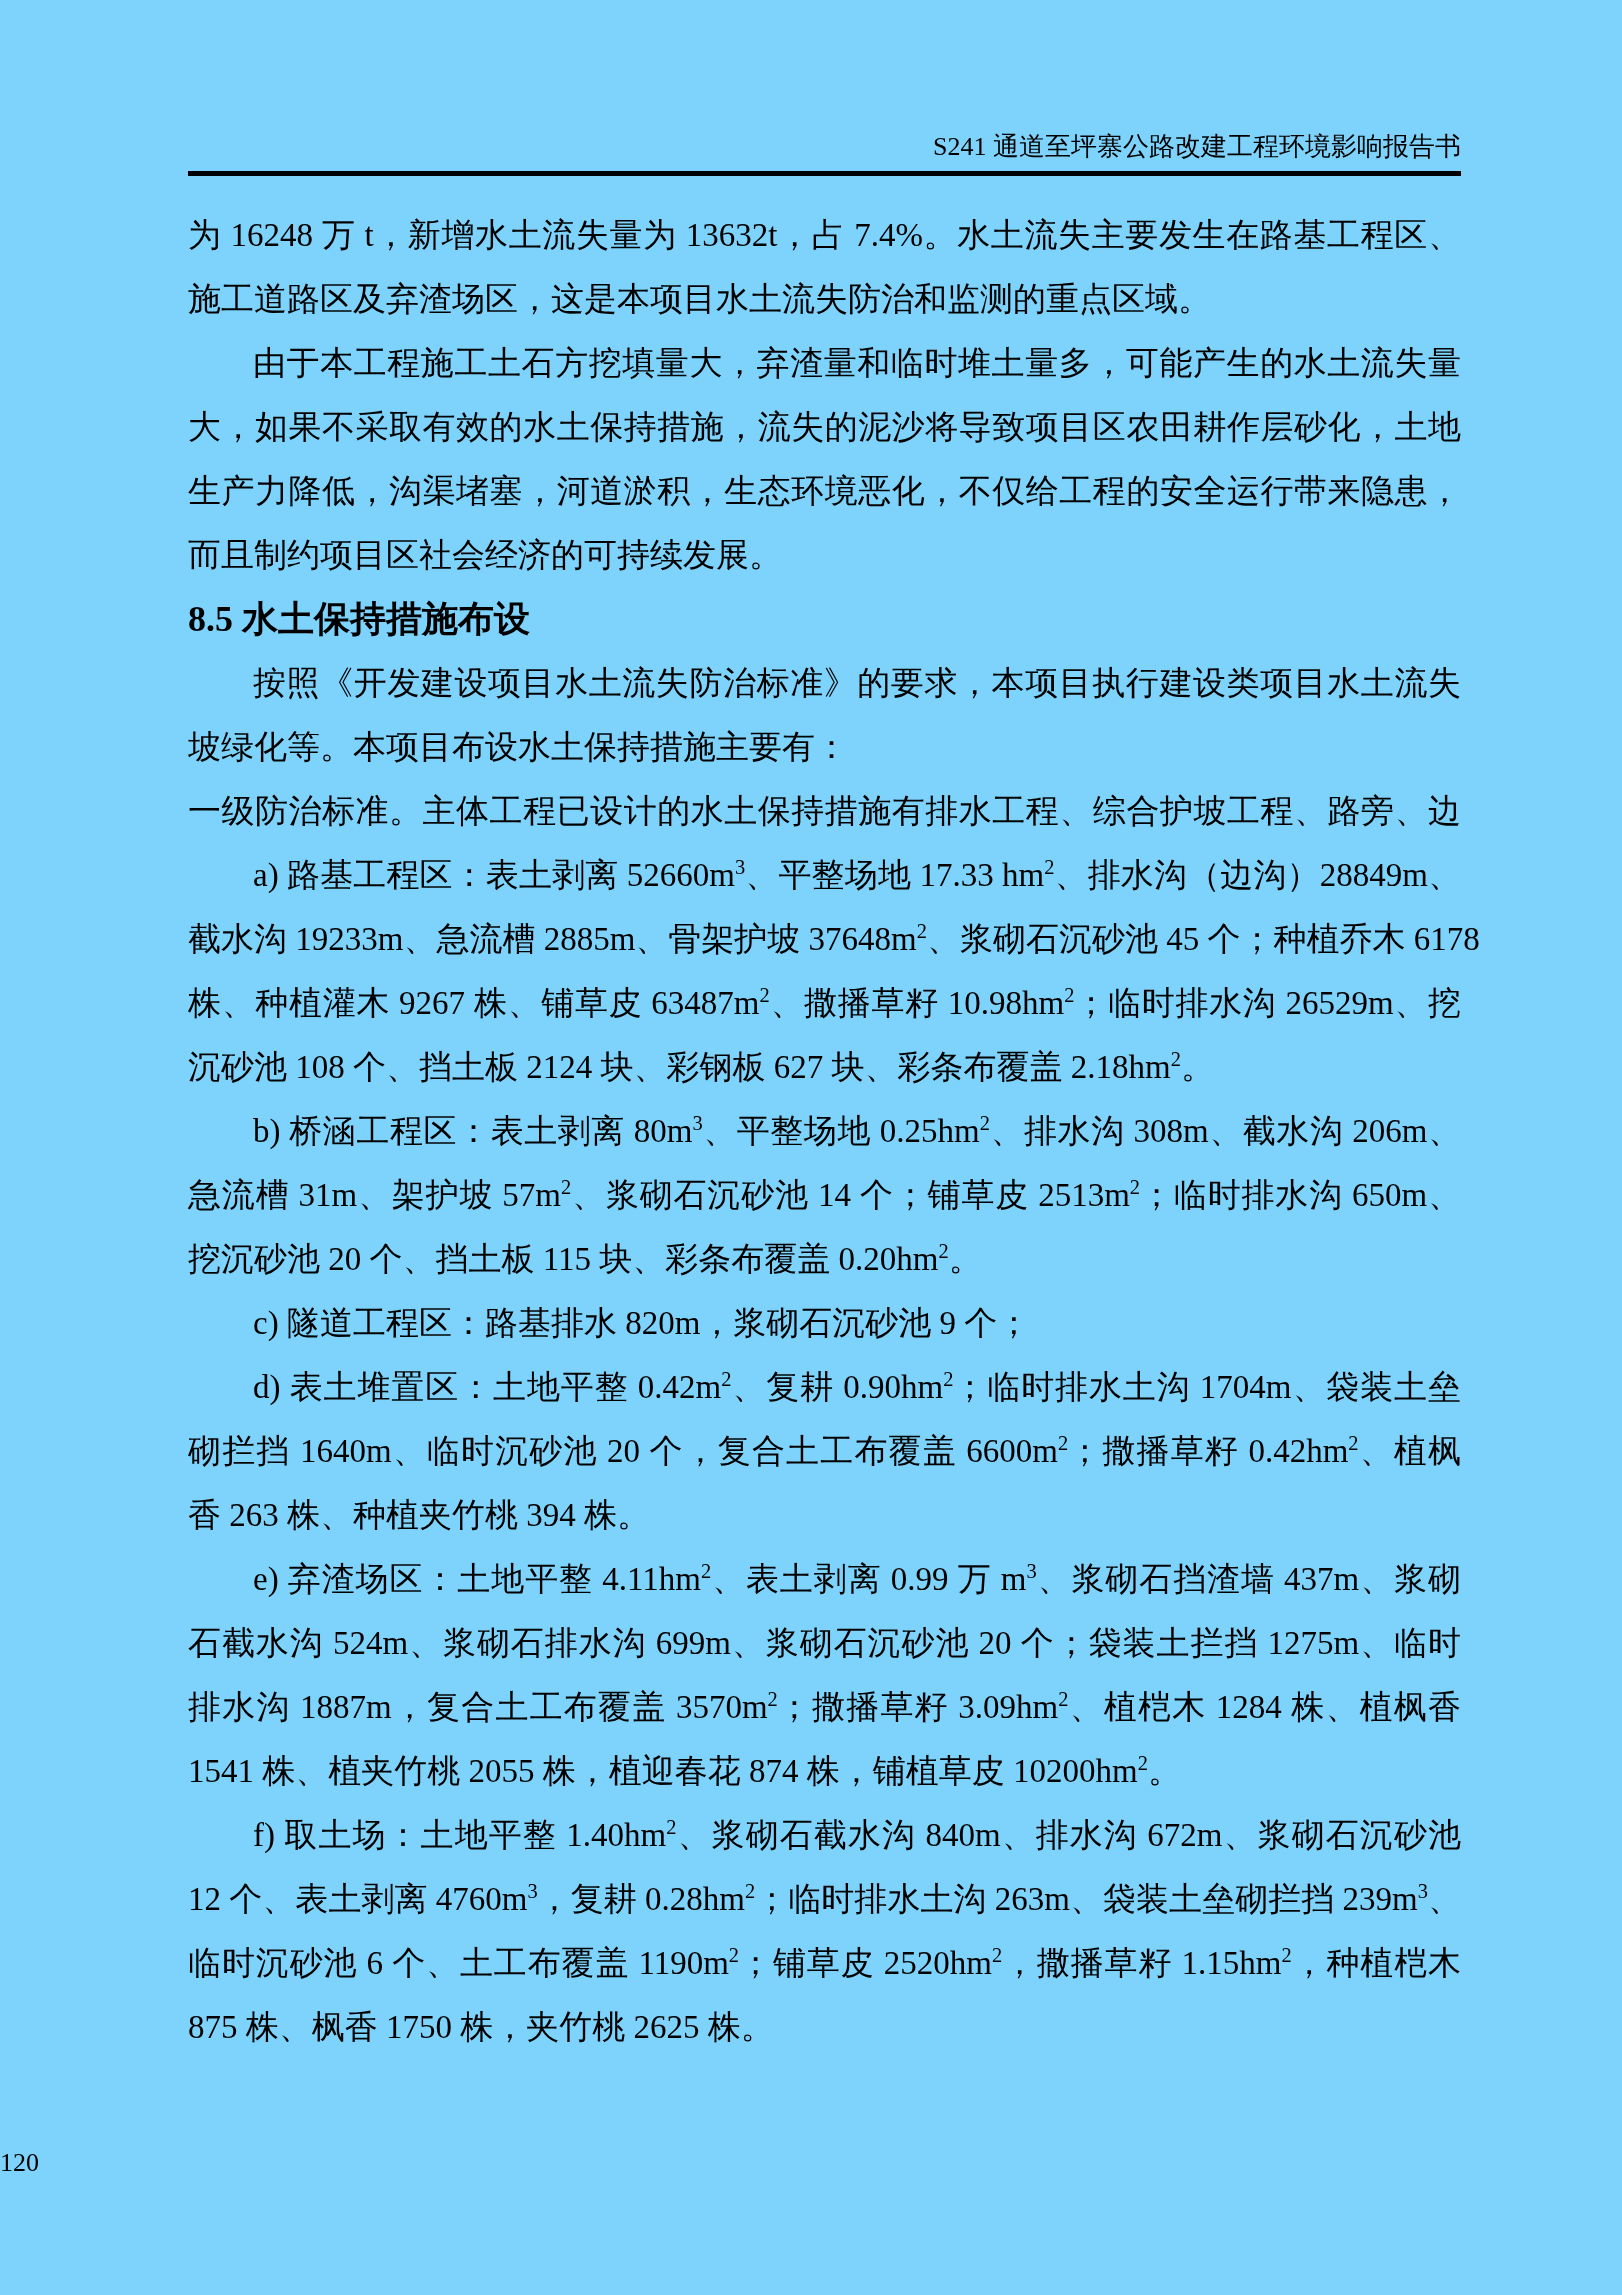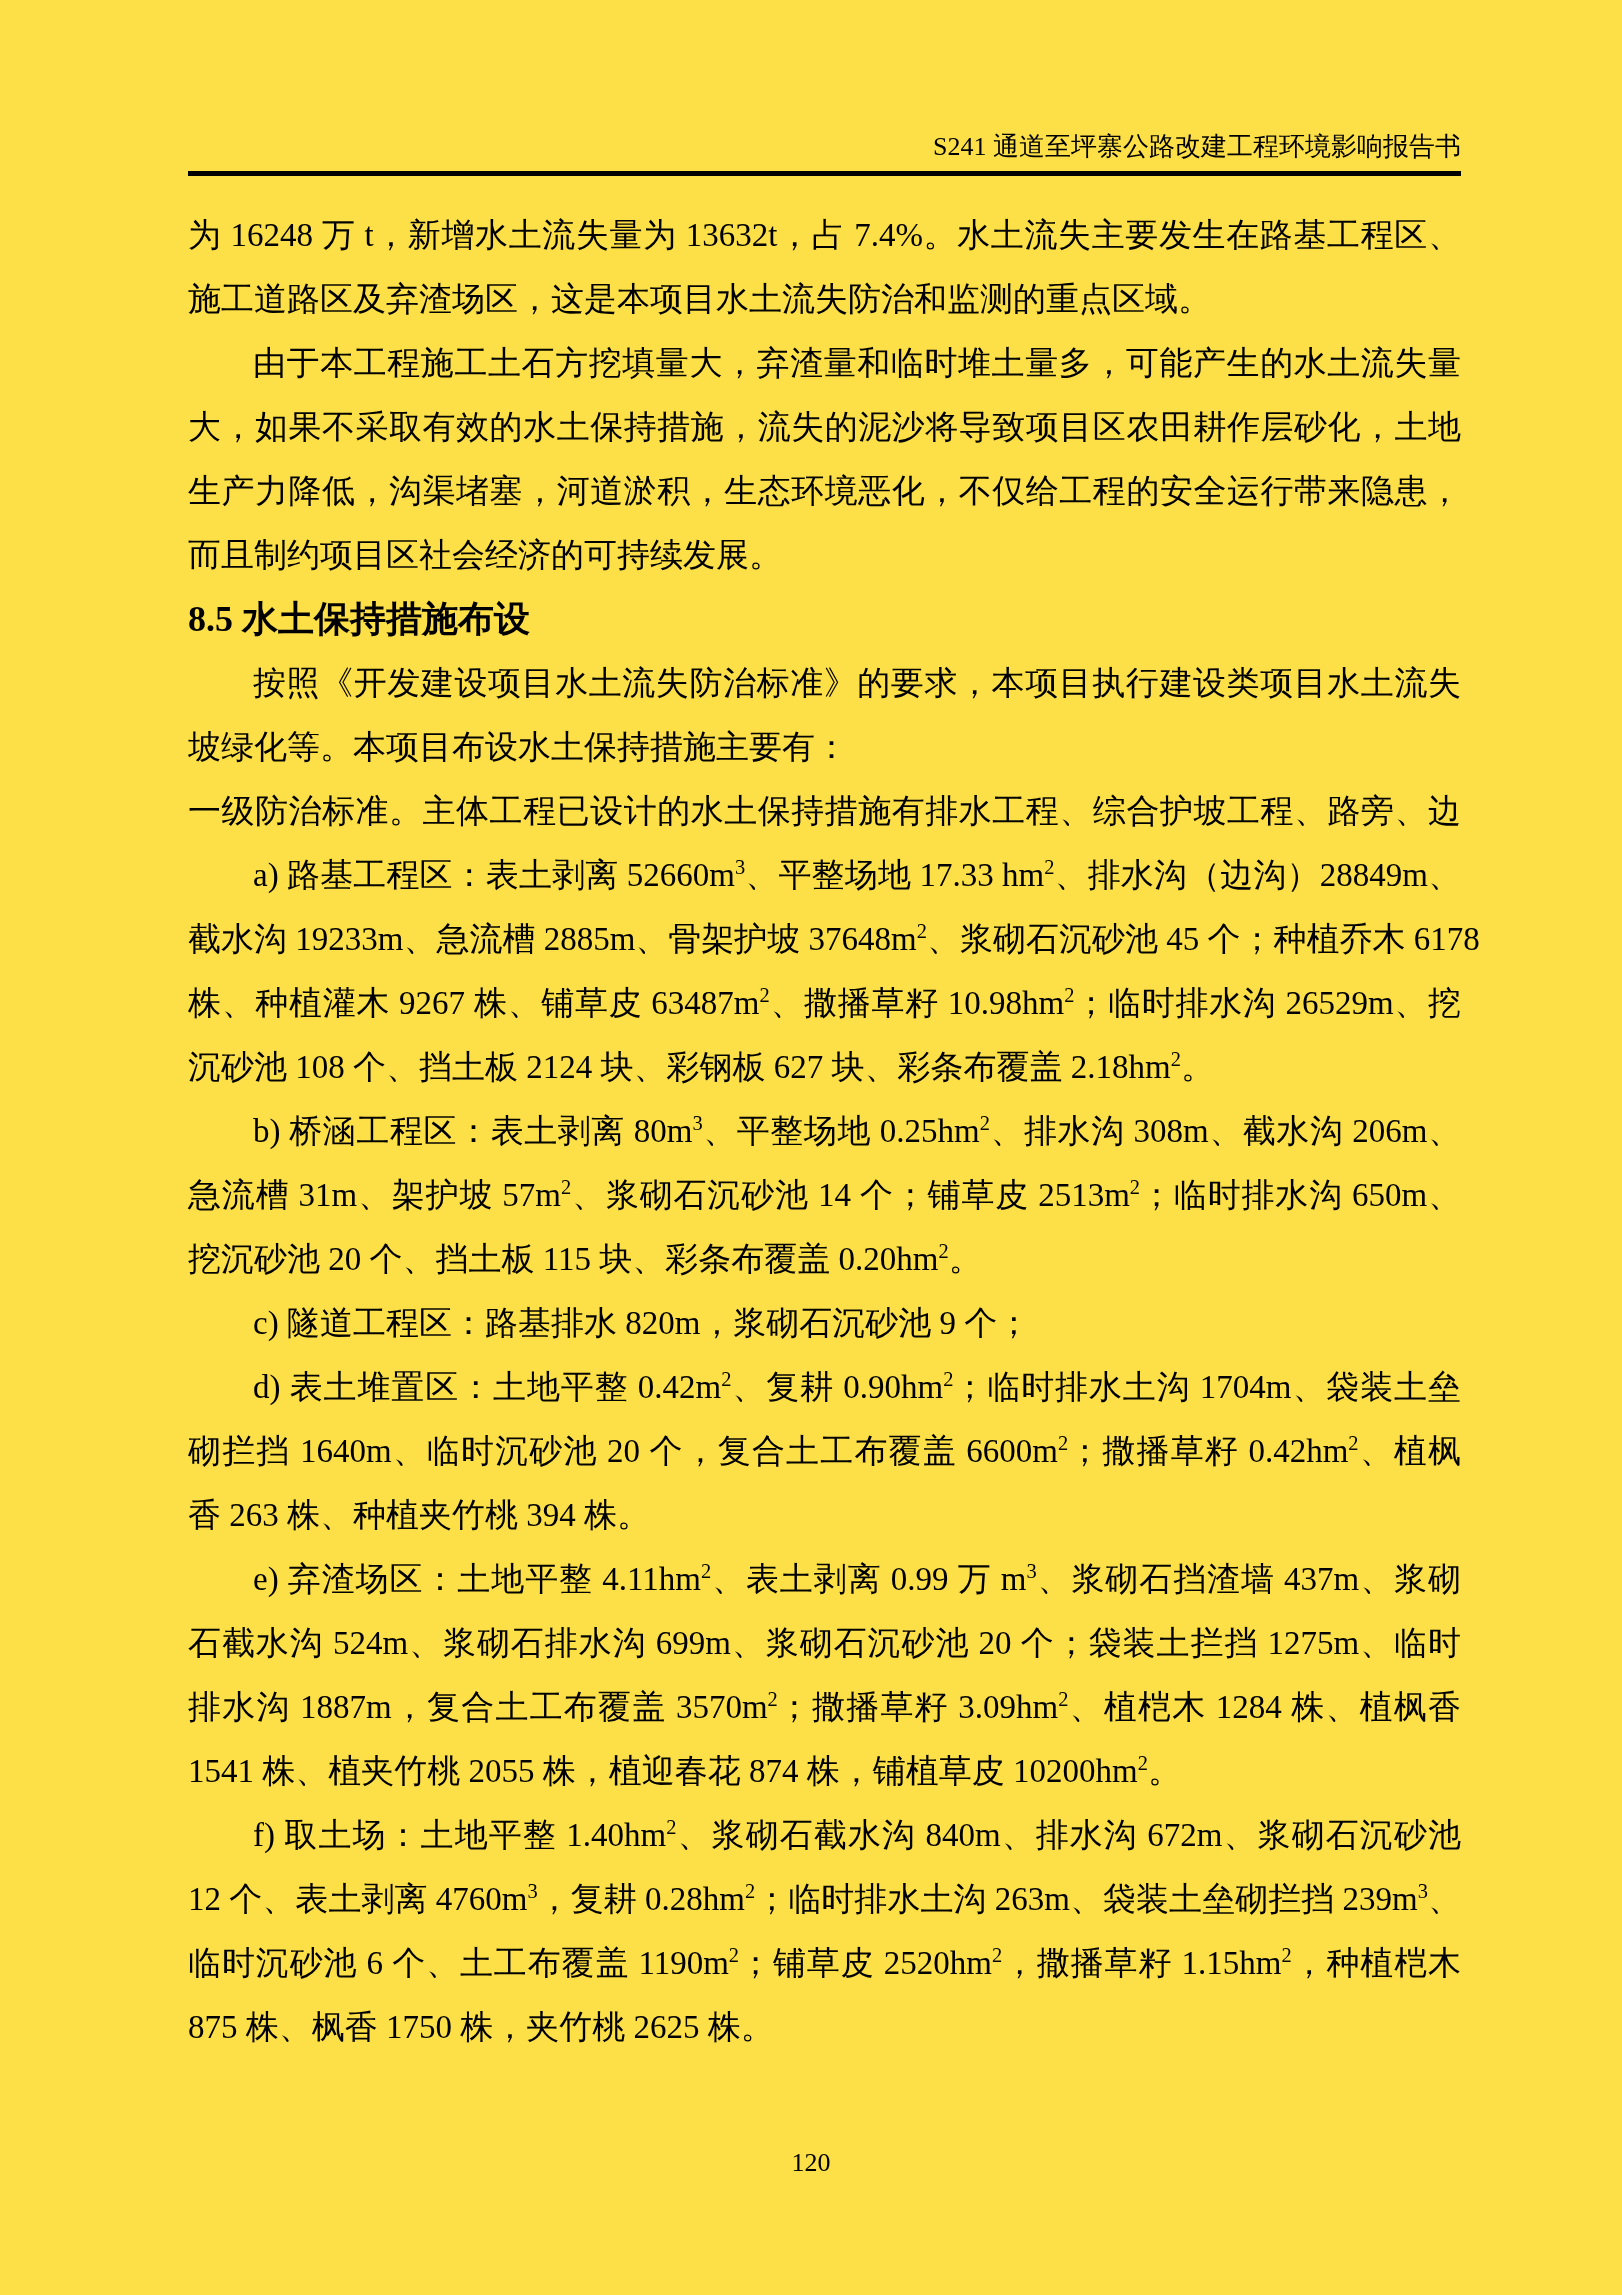--- a/index.html
+++ b/index.html
@@ -12,7 +12,7 @@
     width: 1622px;
     height: 2295px;
     margin: 0 auto;
-    background: #fde047;
+    background: #7dd3fc;
     color: #000000;
     font-family: "Liberation Serif", "DejaVu Serif", serif;
     overflow: hidden;

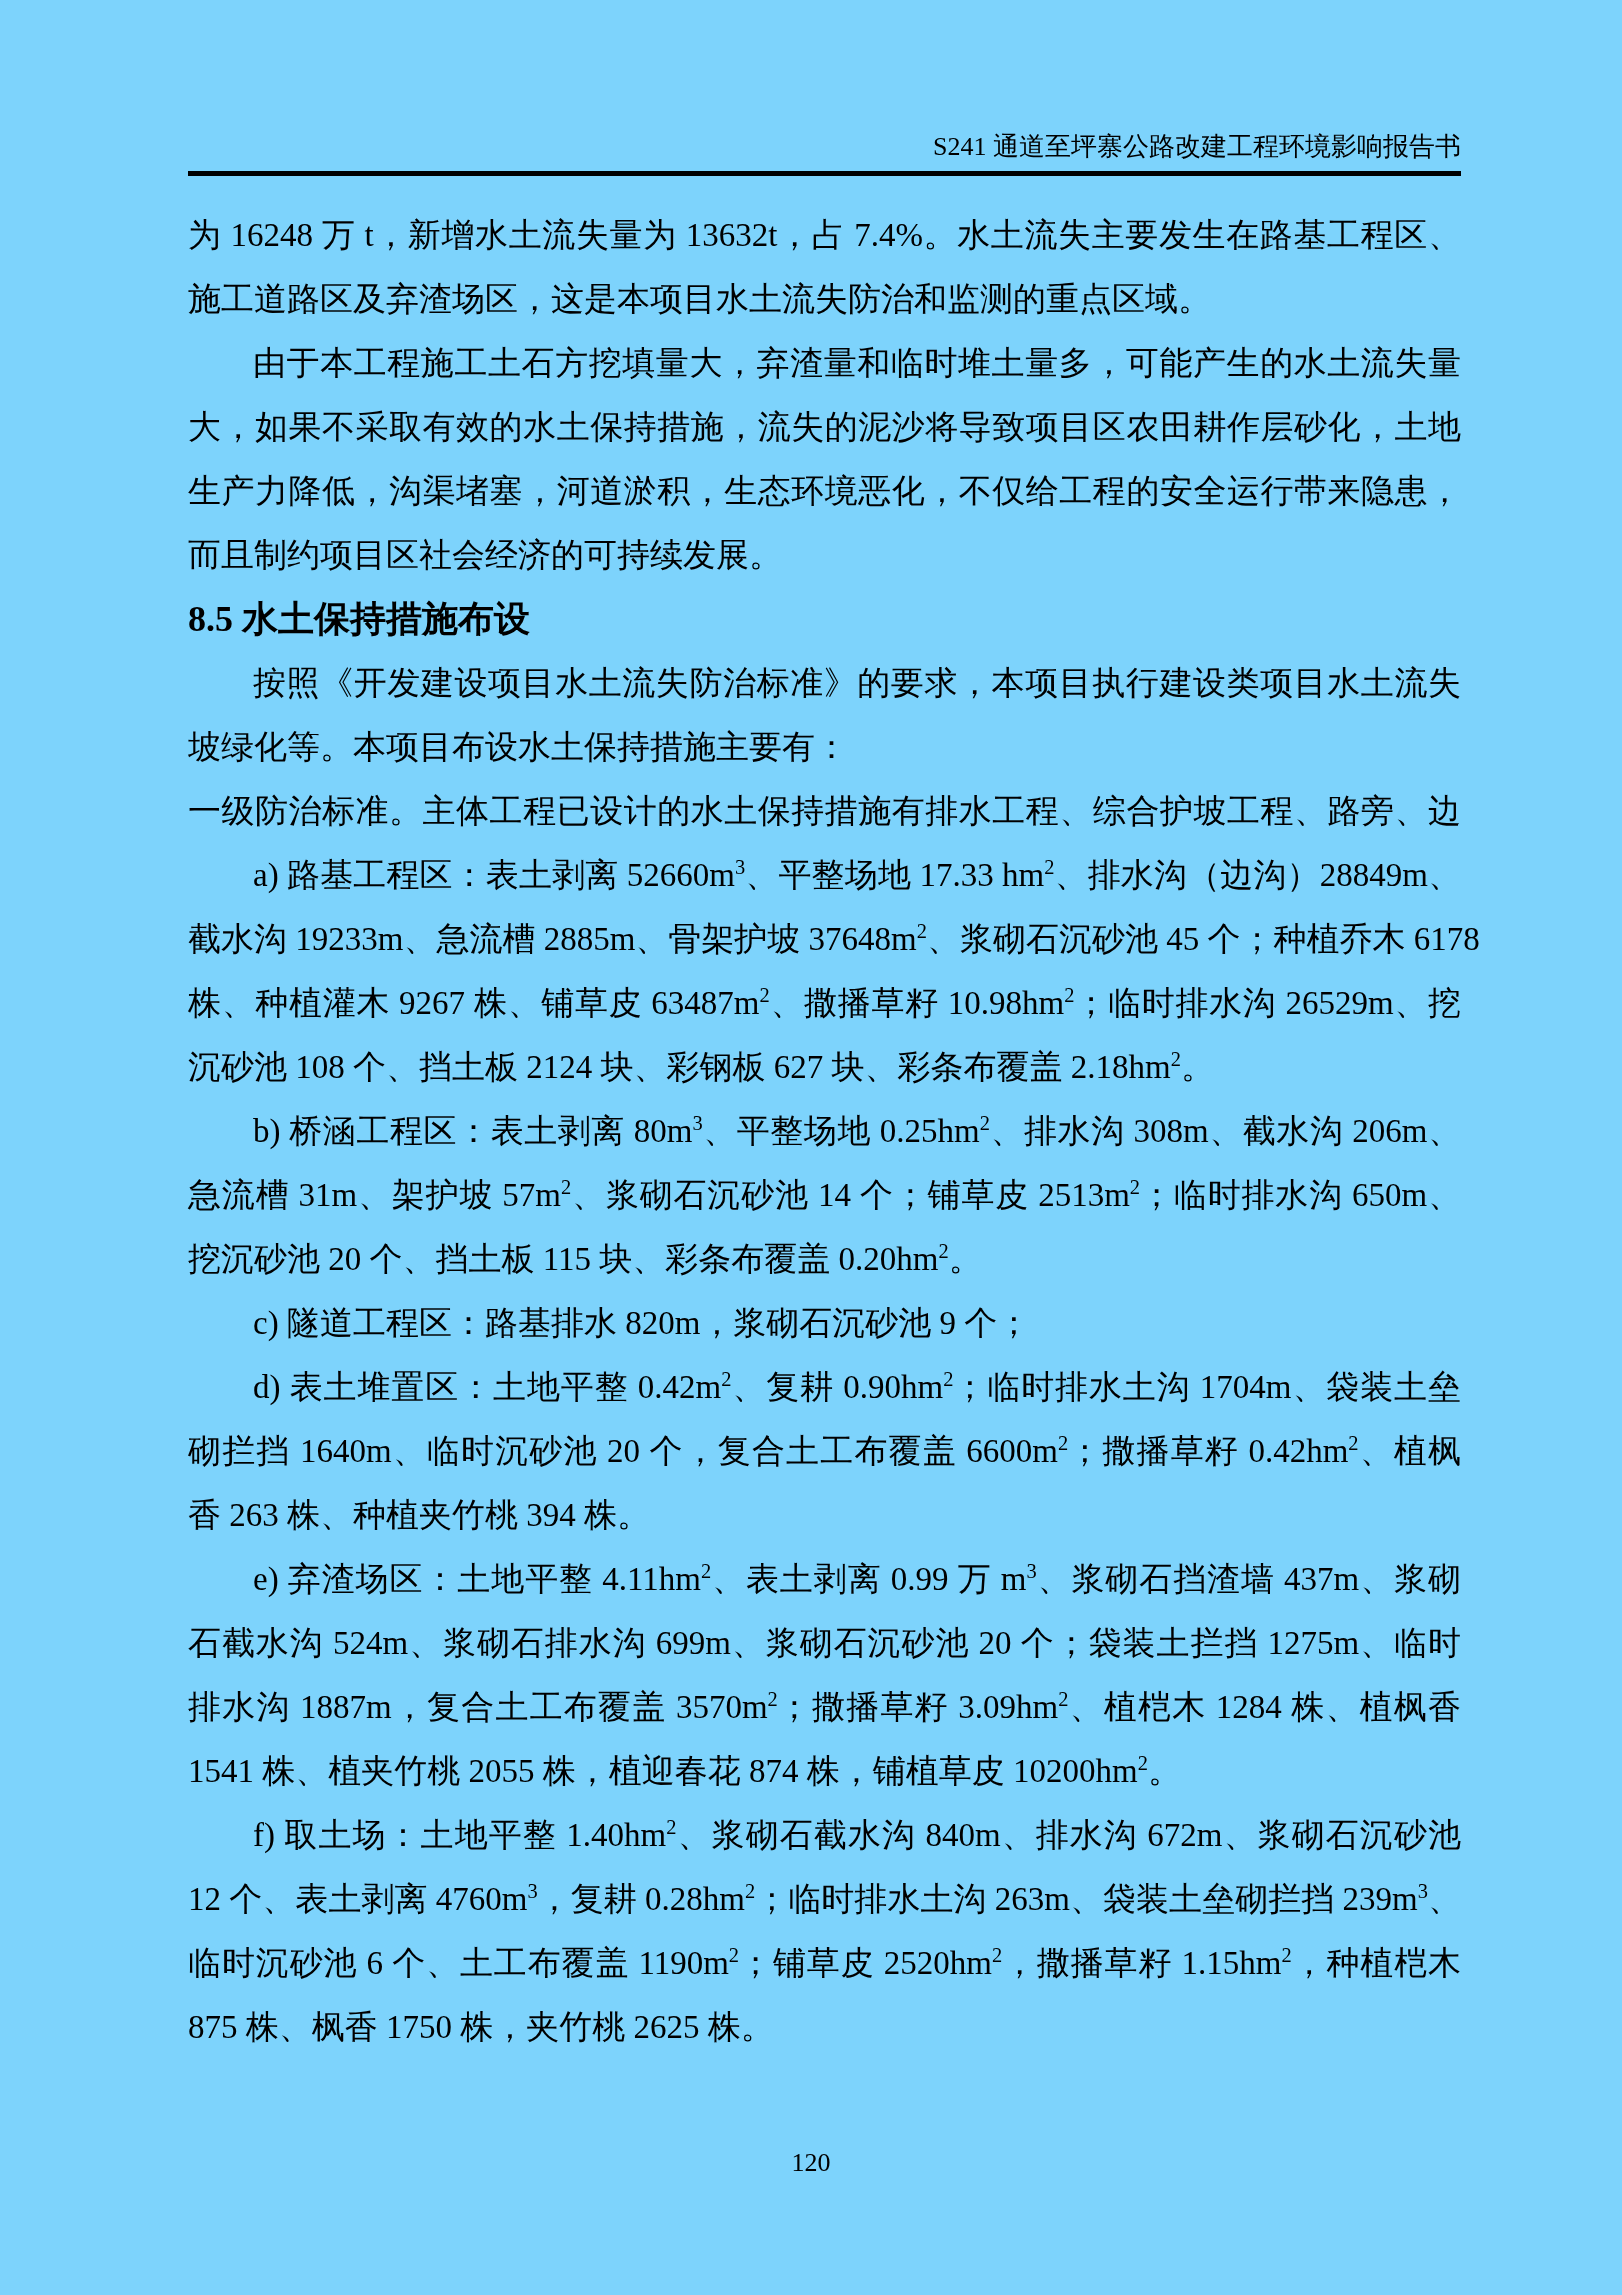--- a/index.html
+++ b/index.html
@@ -72,7 +72,6 @@
     top: 2146px;
     left: 0;
     width: 100%;
-    text-align: center;
     font-size: 26px;
     line-height: 33px;
   }

